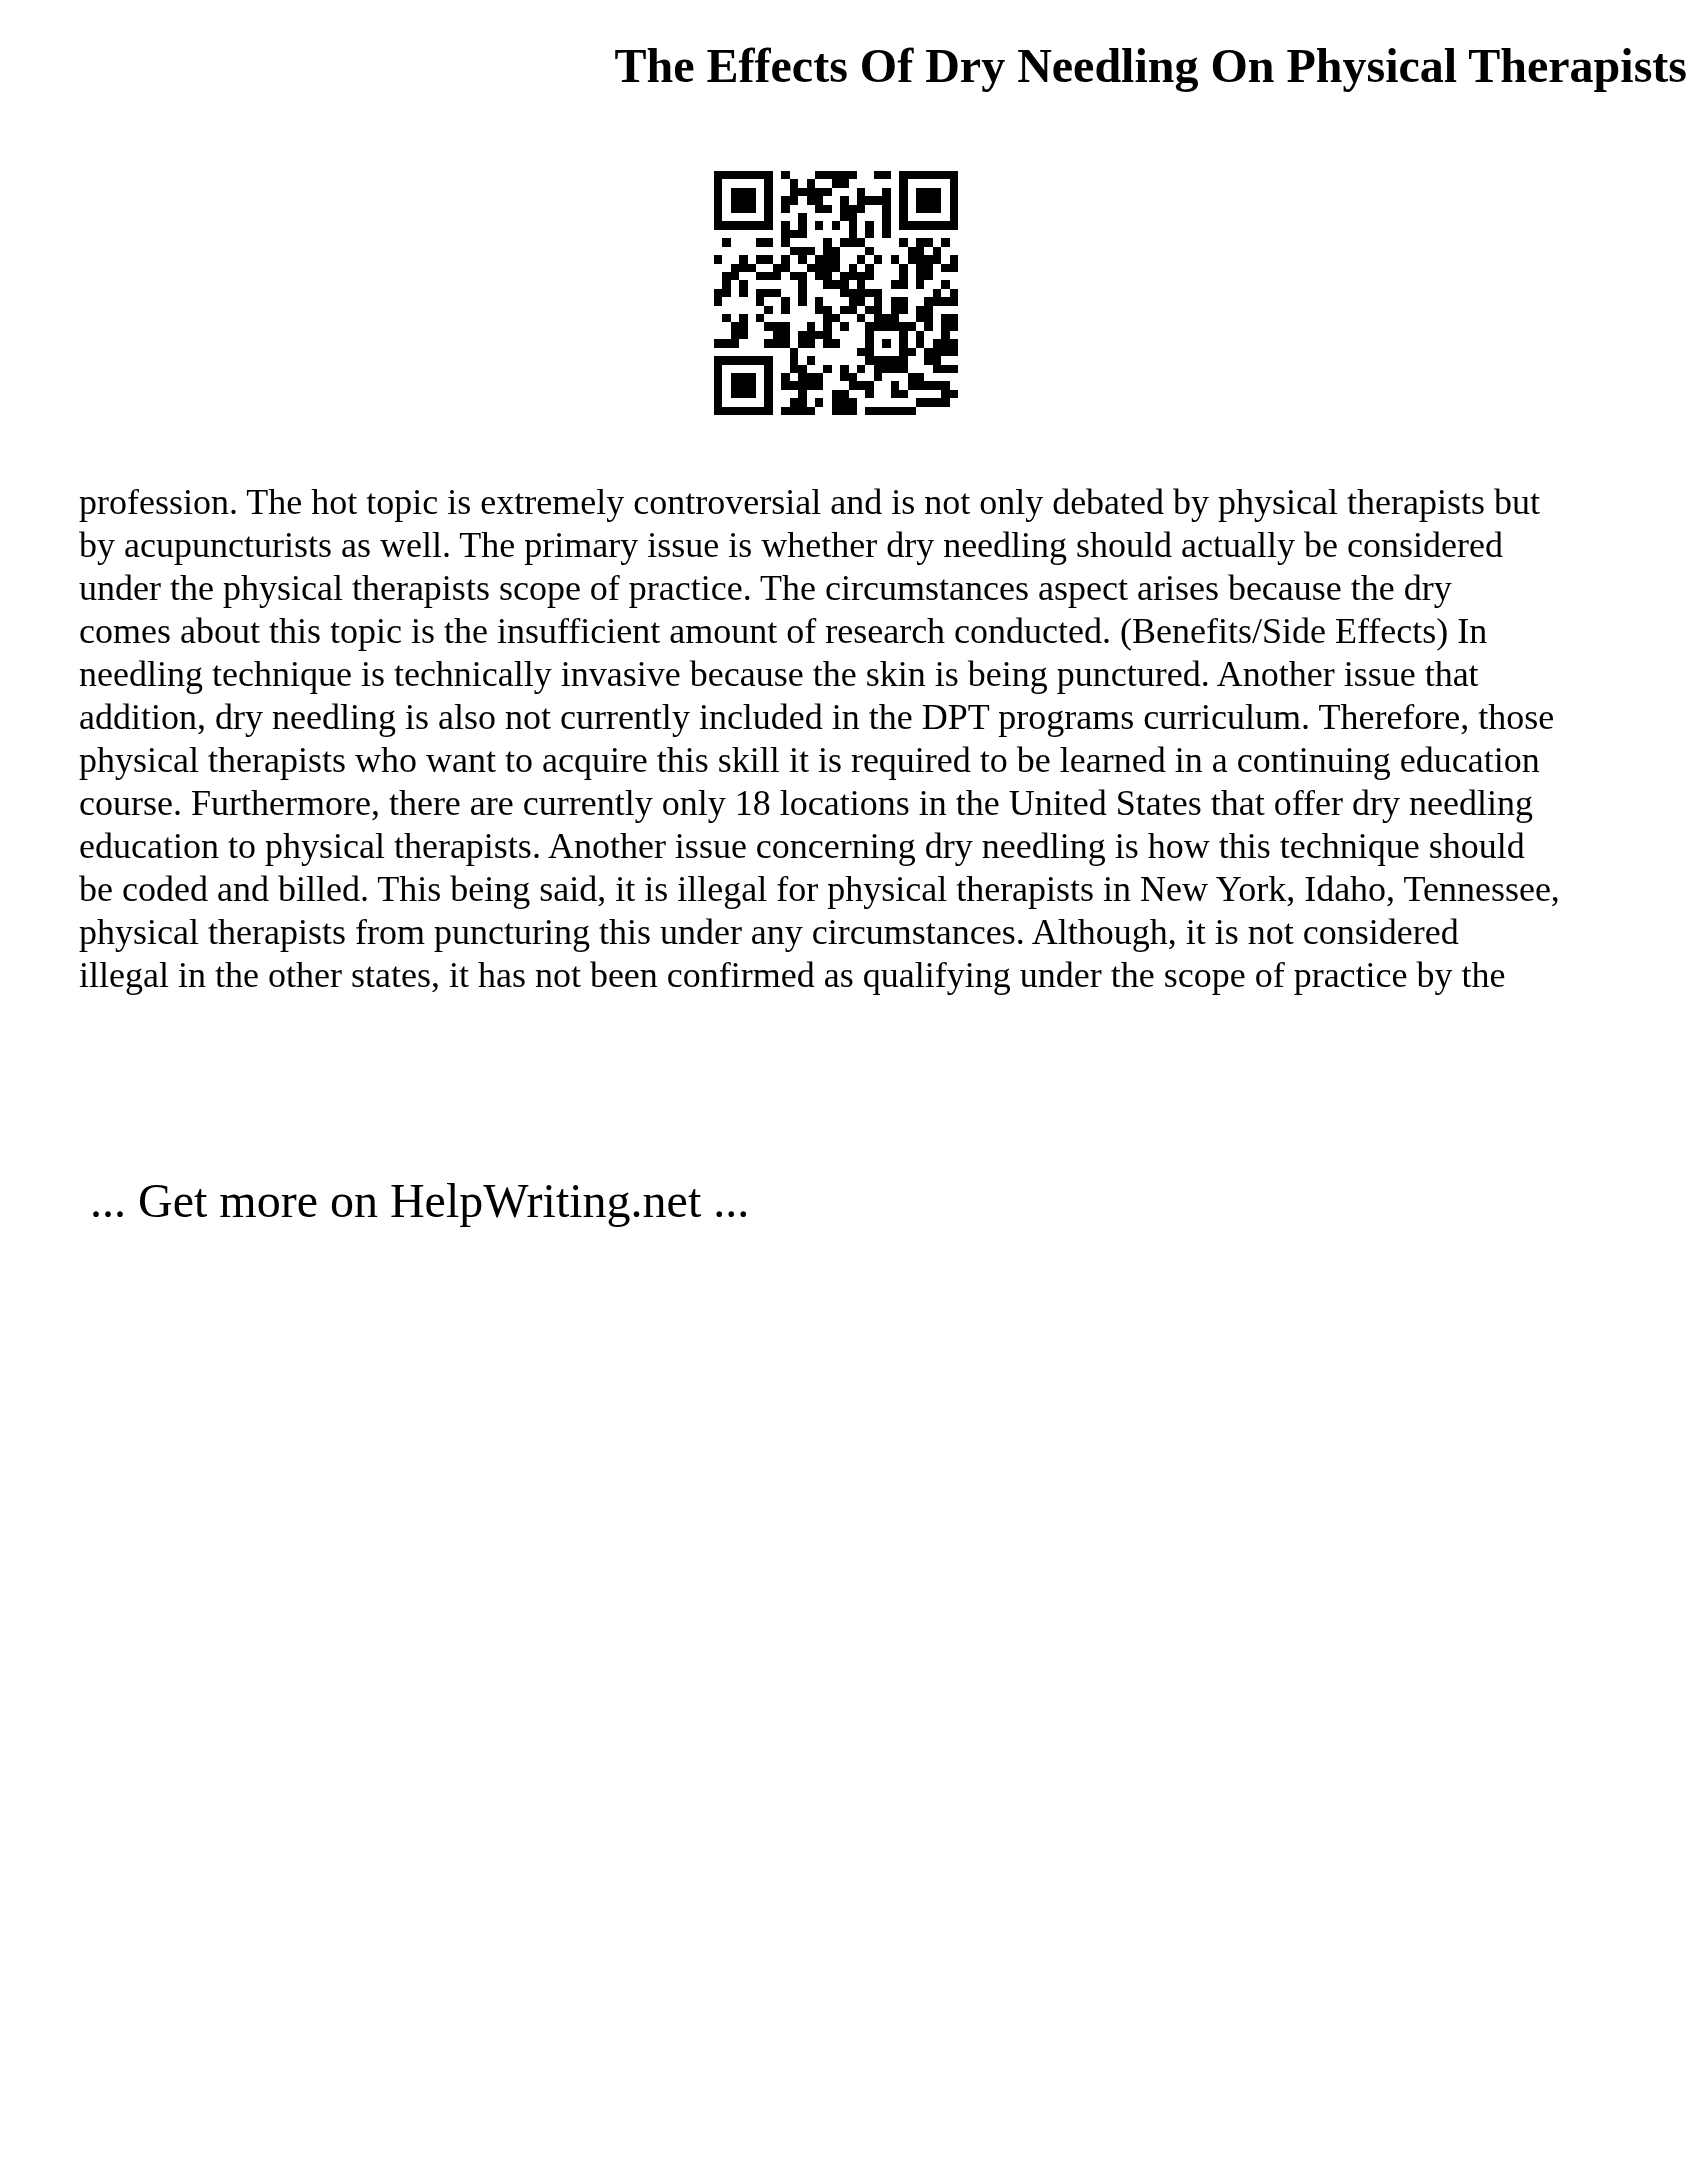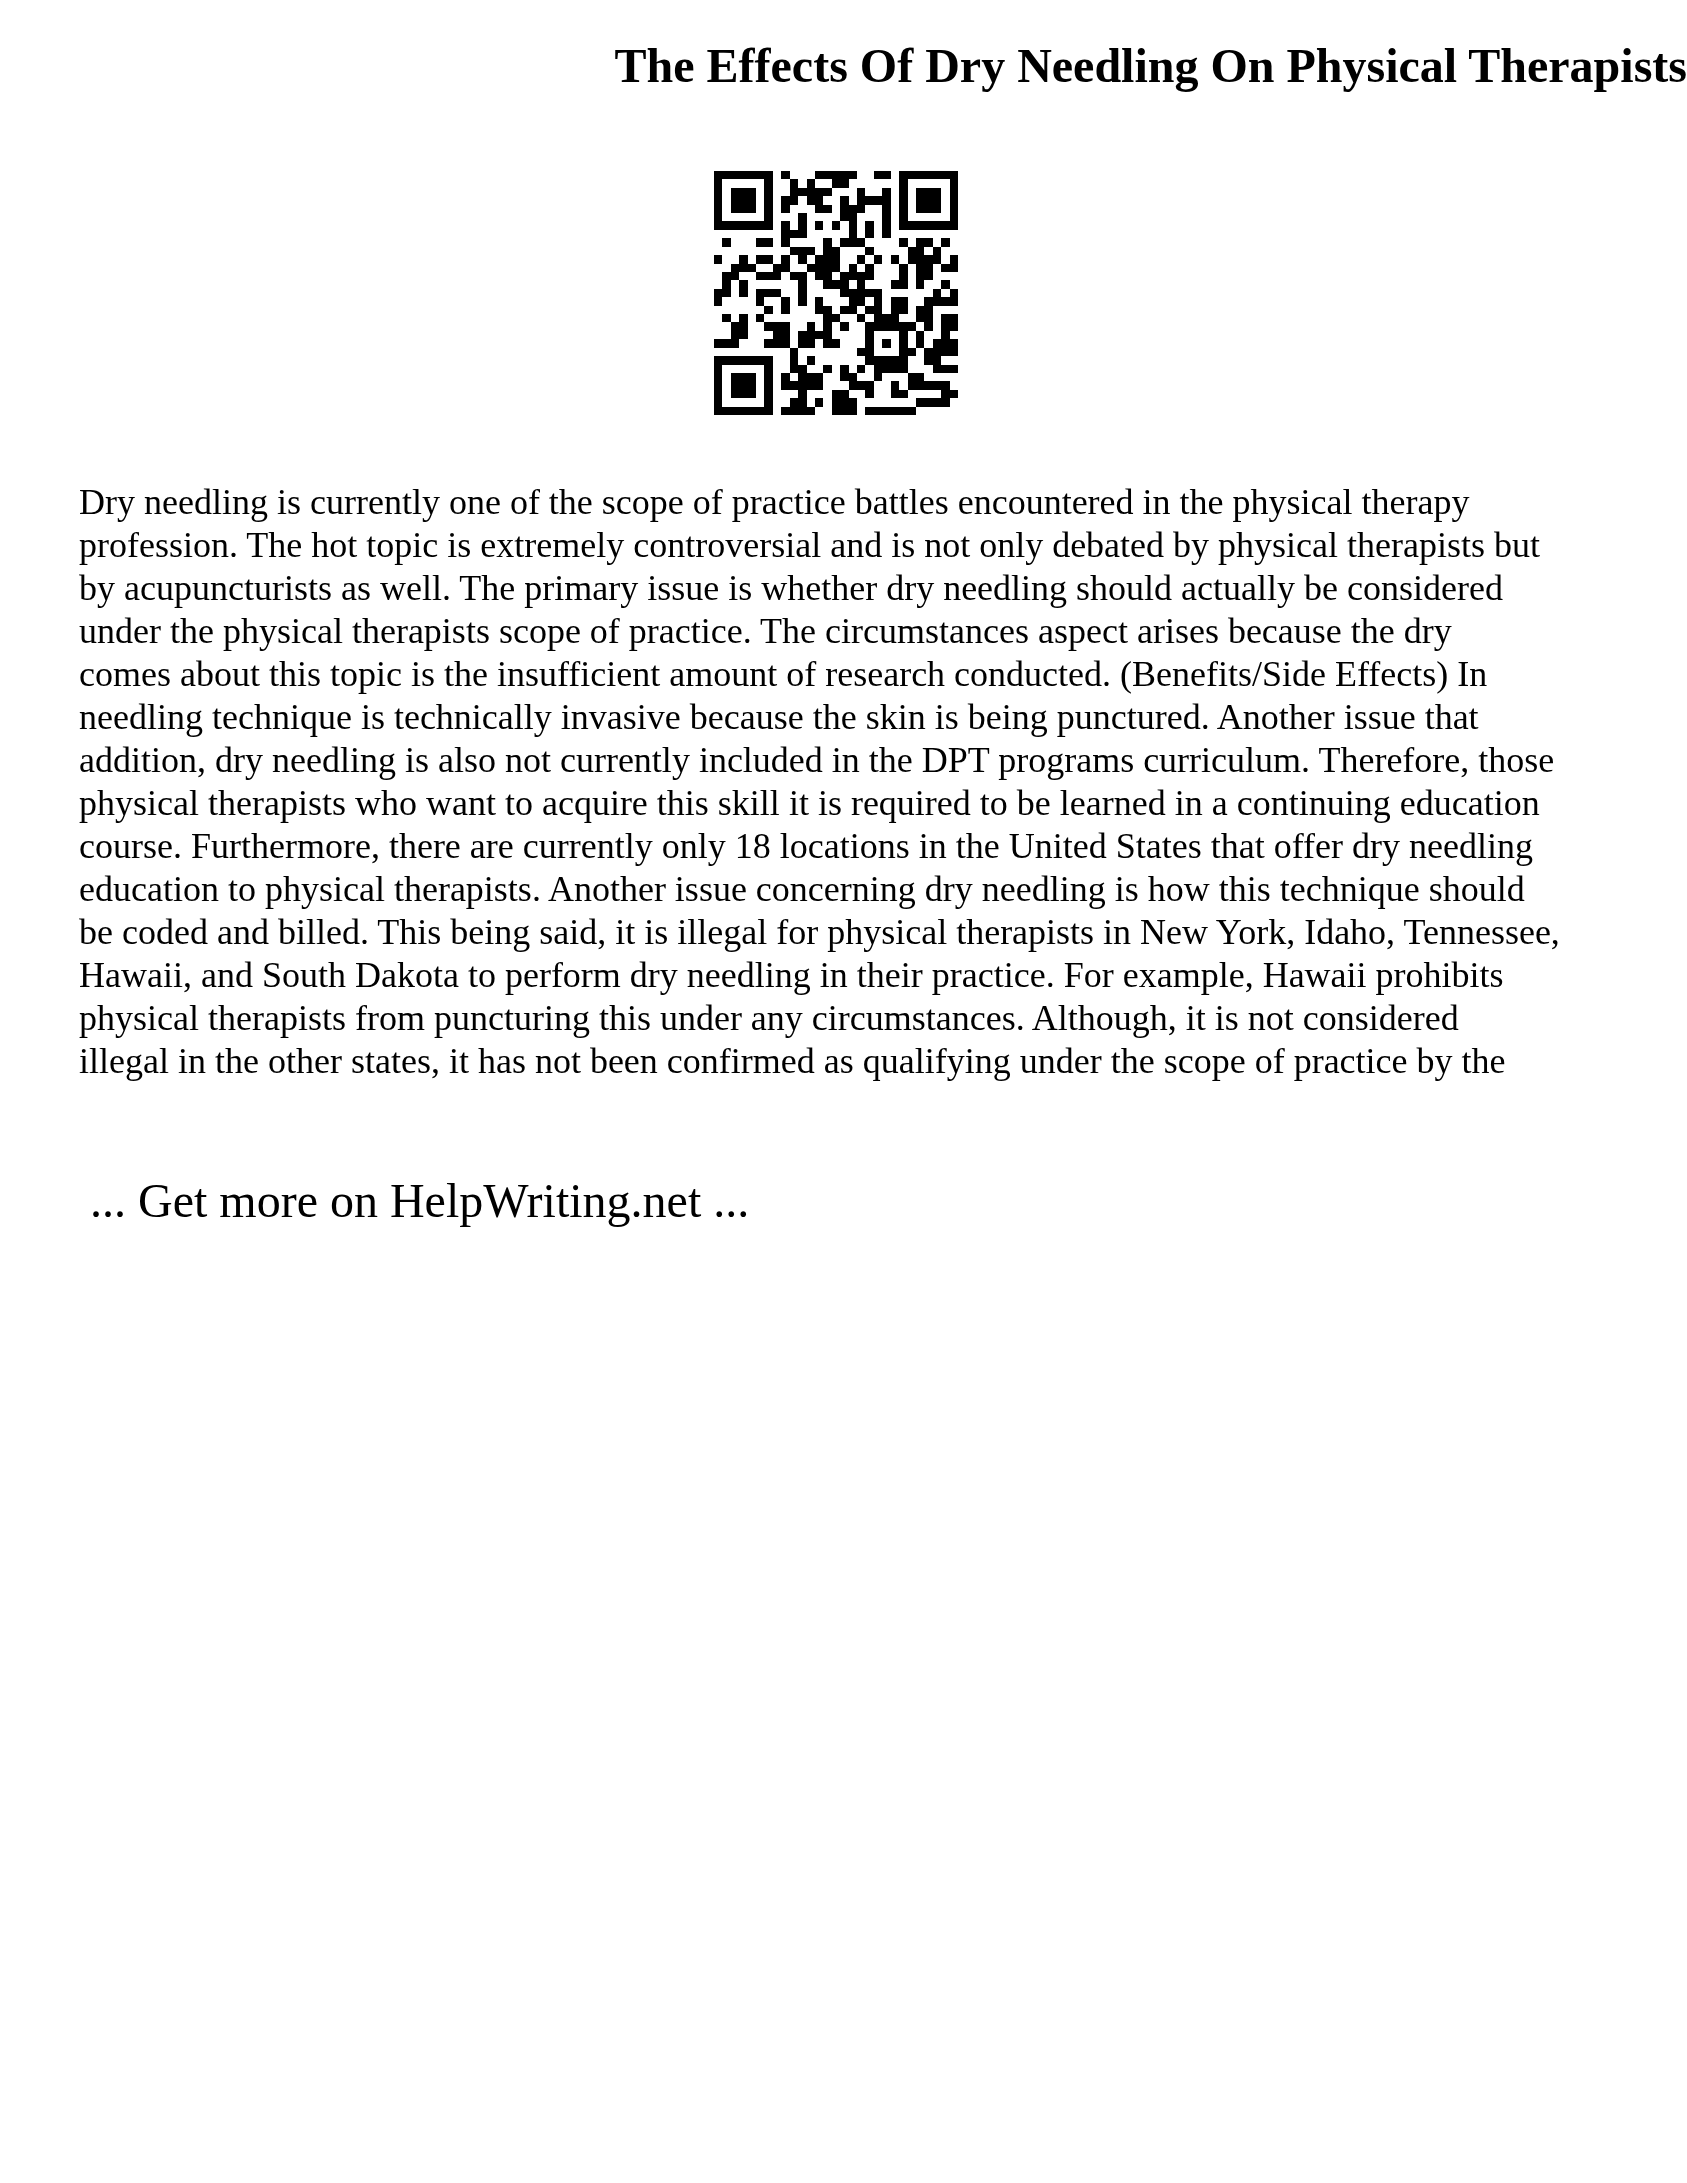--- a/index.html
+++ b/index.html
@@ -440,7 +440,6 @@
 </div>
 
 <div class="body-text">
-  <span class="line">Dry needling is currently one of the scope of practice battles encountered in the physical therapy</span>
   <span class="line">profession. The hot topic is extremely controversial and is not only debated by physical therapists but</span>
   <span class="line">by acupuncturists as well. The primary issue is whether dry needling should actually be considered</span>
   <span class="line">under the physical therapists scope of practice. The circumstances aspect arises because the dry</span>

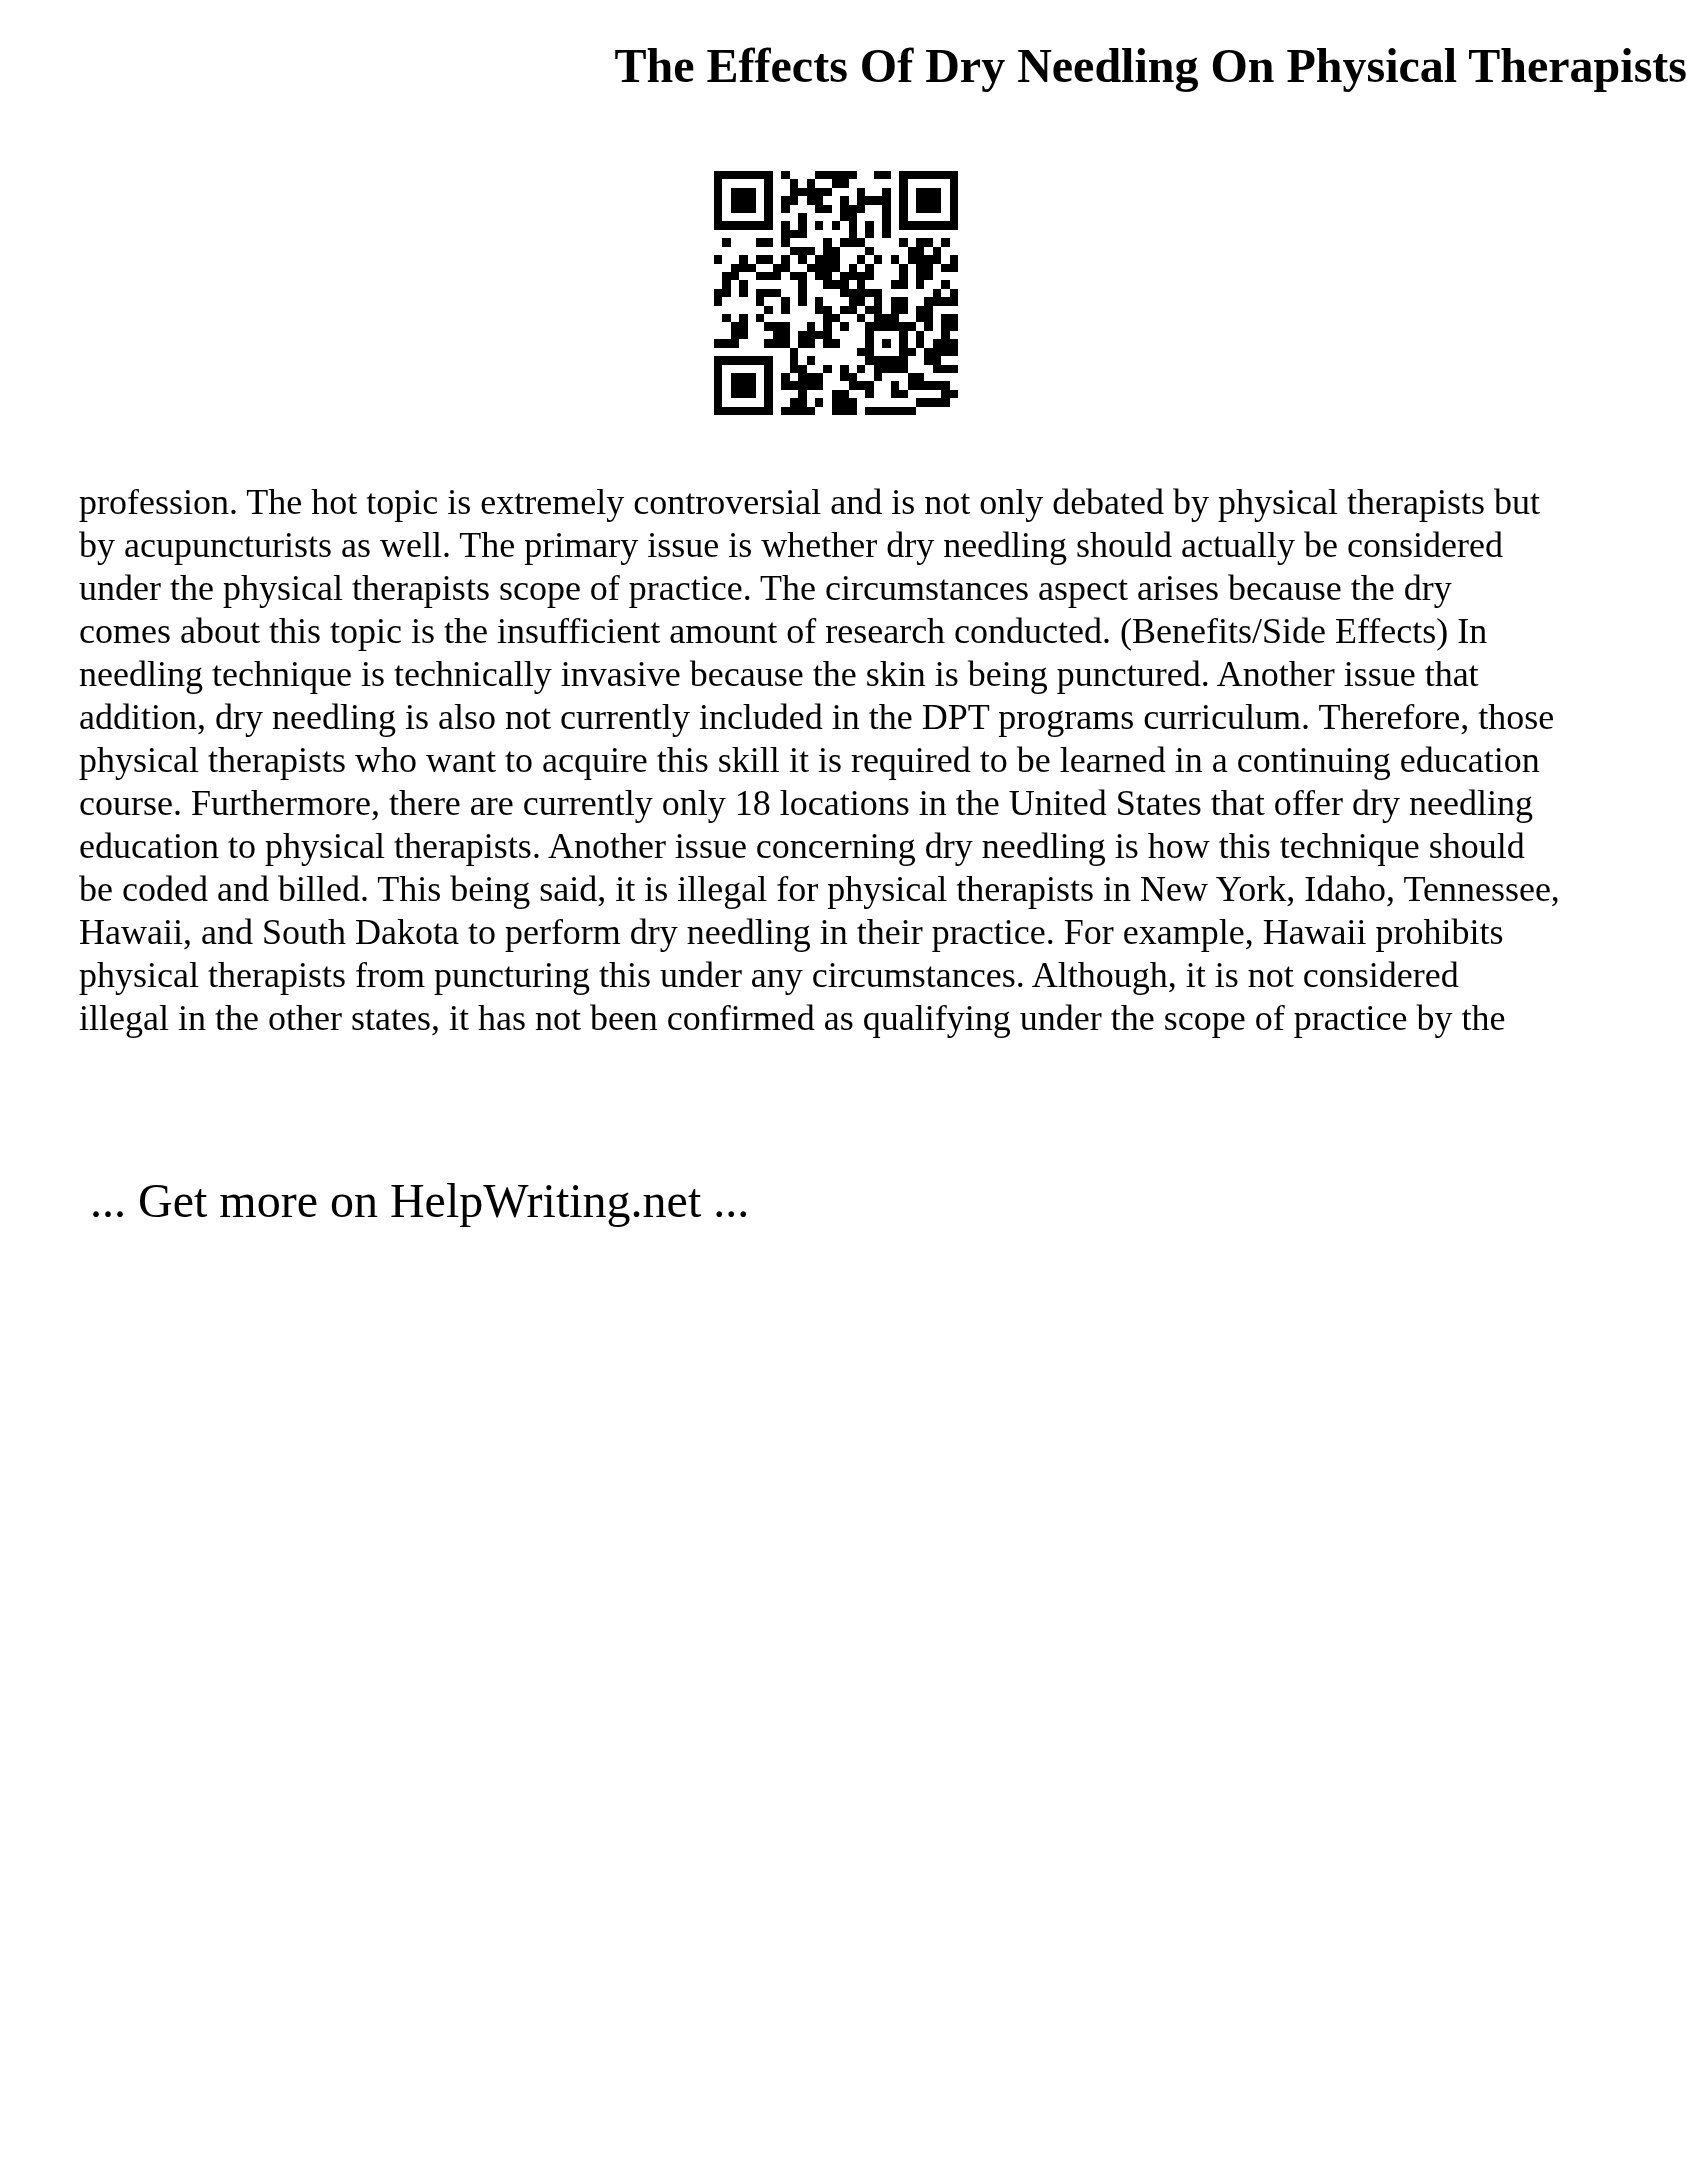--- a/index.html
+++ b/index.html
@@ -450,7 +450,6 @@
   <span class="line">course. Furthermore, there are currently only 18 locations in the United States that offer dry needling</span>
   <span class="line">education to physical therapists. Another issue concerning dry needling is how this technique should</span>
   <span class="line">be coded and billed. This being said, it is illegal for physical therapists in New York, Idaho, Tennessee,</span>
-  <span class="line">Hawaii, and South Dakota to perform dry needling in their practice. For example, Hawaii prohibits</span>
   <span class="line">physical therapists from puncturing this under any circumstances. Although, it is not considered</span>
   <span class="line">illegal in the other states, it has not been confirmed as qualifying under the scope of practice by the</span>
 </div>

